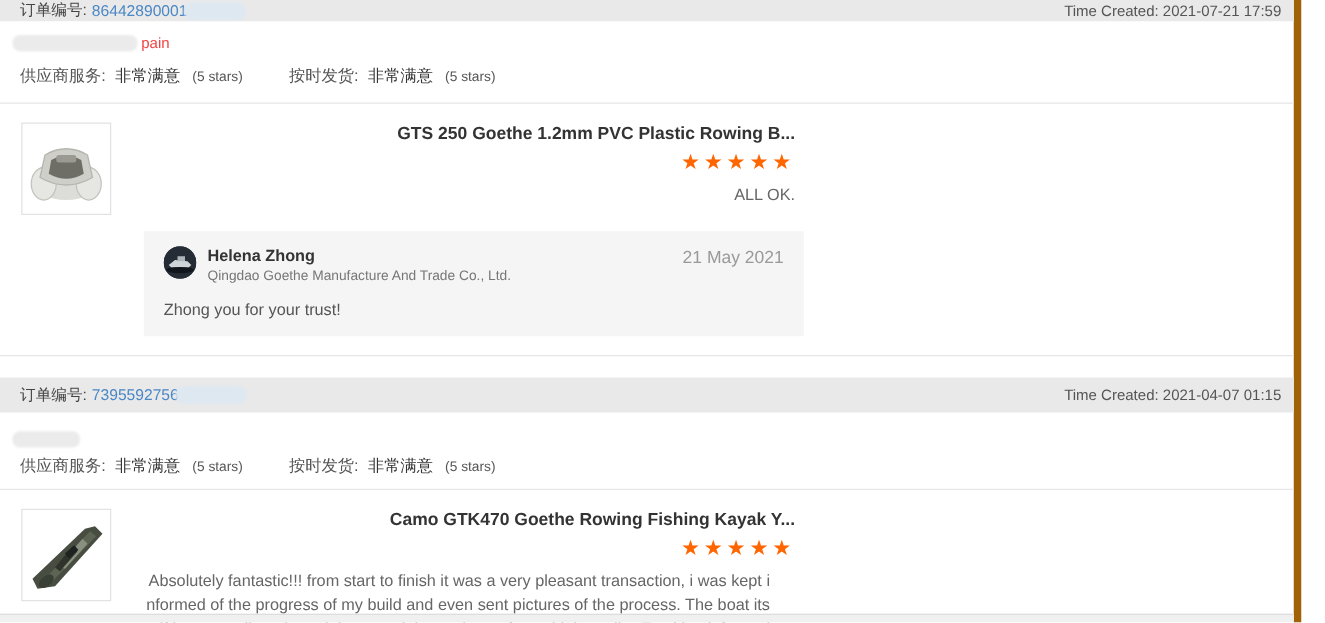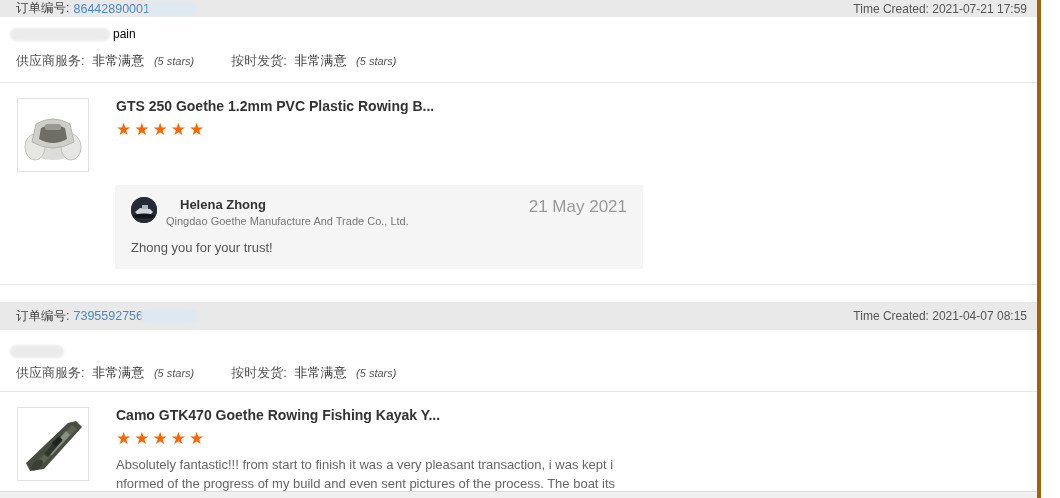--- a/index.html
+++ b/index.html
@@ -5,7 +5,7 @@
   * { margin:0; padding:0; box-sizing:border-box; }
   html,body { width:1060px; height:498px; overflow:hidden; background:#fff;
               font-family:"Liberation Sans","DejaVu Sans",sans-serif; }
-  .panel { position:relative; width:1041px; height:498px; border-right:4px solid #a16207; background:#fff; }
+  .panel { position:relative; width:1041px; height:498px; border-right:6px solid #a16207; background:#fff; }
 
   .order-header { background:#e9e9e9; display:flex; align-items:center;
                   padding:0 10px 0 16px; font-size:12.5px; color:#444; }

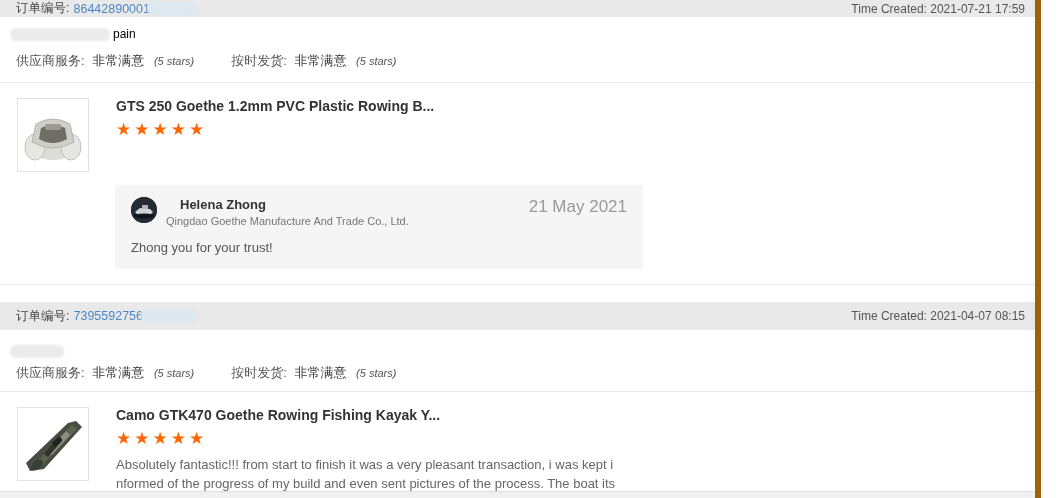--- a/index.html
+++ b/index.html
@@ -19,7 +19,7 @@
 
   .buyer-row { display:flex; align-items:center; margin:10px 0 0 10px; height:14px; }
   .buyer-blur { height:13px; border-radius:6px; background:#ebebeb; filter:blur(1px); }
-  .buyer-hint { color:#000000; font-size:12px; margin-left:3px; }
+  .buyer-hint { color:#ef4444; font-size:12px; margin-left:3px; }
 
   .ratings-row { display:flex; margin:11px 0 0 16px; font-size:13px; color:#555; align-items:baseline; }
   .rating-value { color:#333; font-weight:normal; margin-left:4px; }

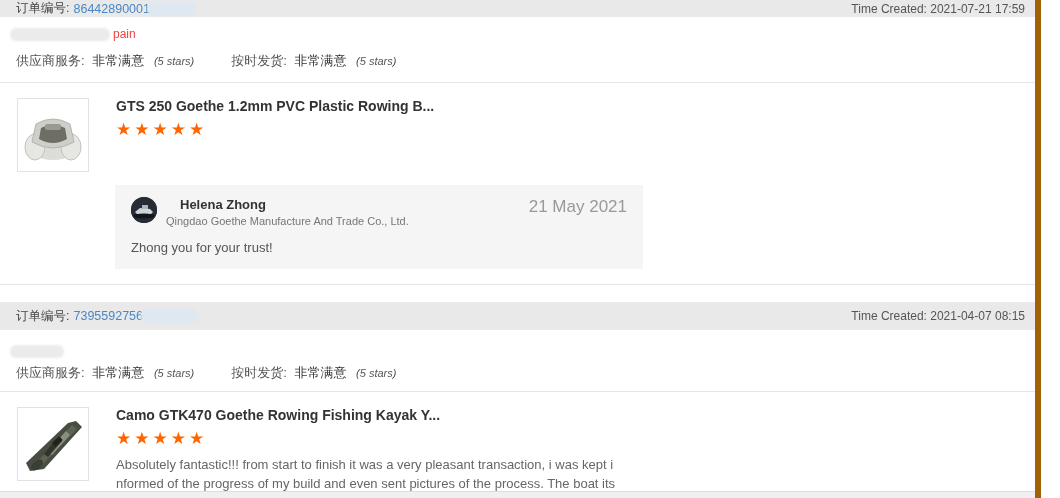--- a/index.html
+++ b/index.html
@@ -23,7 +23,7 @@
 
   .ratings-row { display:flex; margin:11px 0 0 16px; font-size:13px; color:#555; align-items:baseline; }
   .rating-value { color:#333; font-weight:normal; margin-left:4px; }
-  .rating-stars { color:#555; font-size:11px; margin-left:6px;font-style:italic; }
+  .rating-stars { color:#555; font-size:11px; margin-left:6px; }
   .rating-pair + .rating-pair { margin-left:37px; }
 
   .divider { height:1px; background:#e6e6e6; margin-top:12px; }

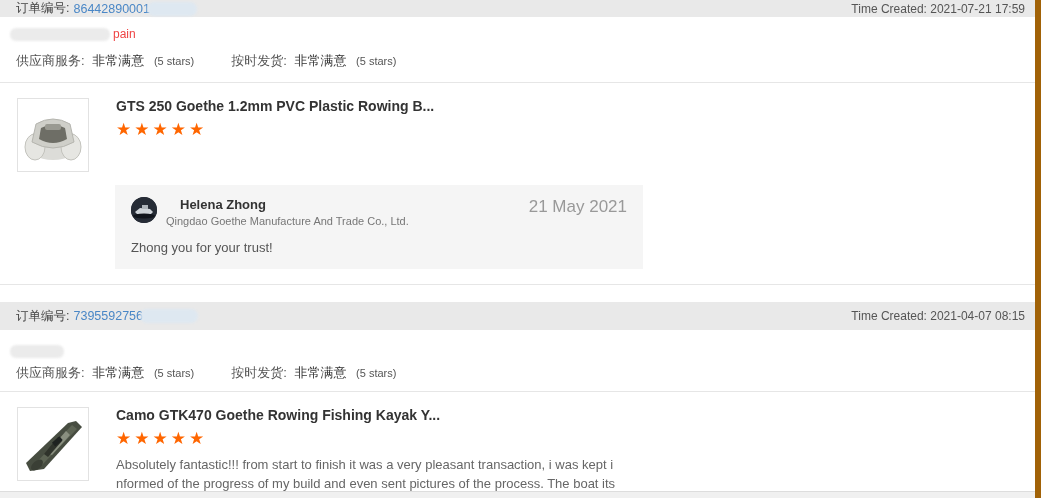--- a/index.html
+++ b/index.html
@@ -28,7 +28,7 @@
 
   .divider { height:1px; background:#e6e6e6; margin-top:12px; }
 
-  .product-row { display:flex; margin:15px 0 0 17px; }
+  .product-row { display:flex; margin:15px 0 0 17px;text-align:right; }
   .thumb-box { width:72px; height:74px; border:1px solid #e2e2e2; background:#fff;
                display:flex; align-items:center; justify-content:center; flex:none; cursor:pointer; }
   .prod-col { margin-left:27px; width:520px; }

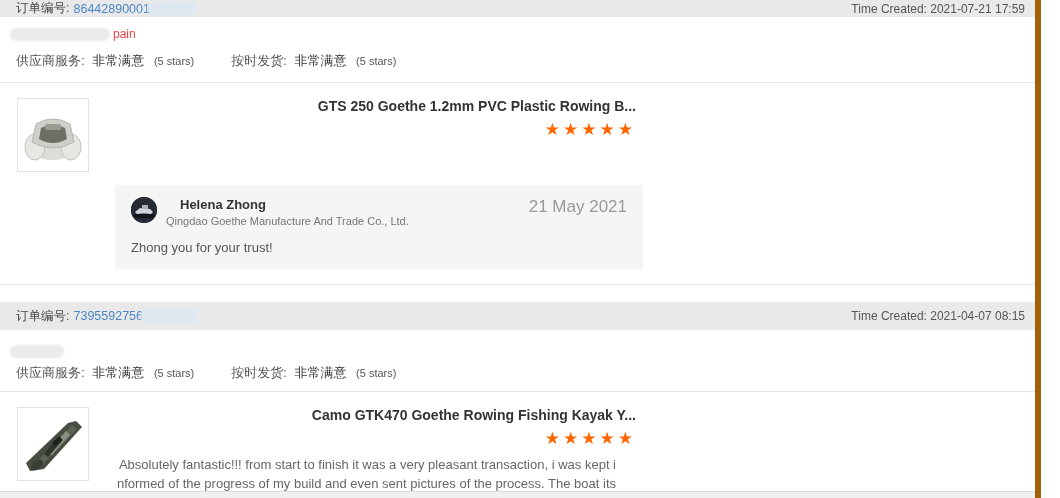--- a/index.html
+++ b/index.html
@@ -96,6 +96,7 @@
     <div class="prod-col">
       <div class="prod-title">GTS 250 Goethe 1.2mm PVC Plastic Rowing B...</div>
       <div class="star-row">★★★★★</div>
+      <div class="review-text">ALL OK.</div>
     </div>
   </div>
 

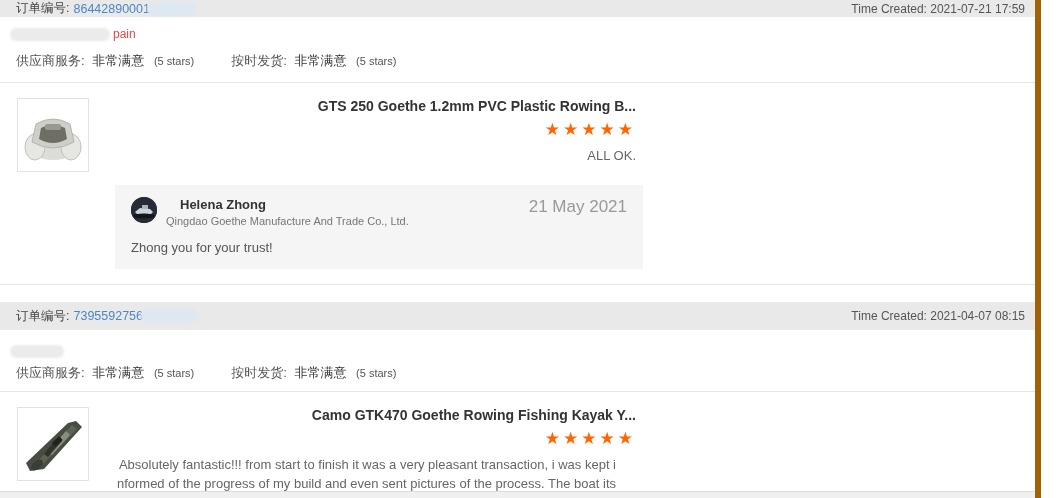--- a/index.html
+++ b/index.html
@@ -41,7 +41,7 @@
   .reply-head { display:flex; }
   .avatar { width:26px; height:26px; border-radius:50%; background:#262c36; overflow:hidden; flex:none; }
   .reply-id { margin-left:9px; }
-  .reply-name { font-size:13px; font-weight:bold; color:#333;margin-left:14px; }
+  .reply-name { font-size:13px; font-weight:bold; color:#333; }
   .reply-company { font-size:11px; color:#777; margin-top:3px;text-align:center; }
   .reply-date { margin-left:auto; font-size:17px; color:#999; }
   .reply-text { font-size:13px; color:#555; margin-top:13px; }

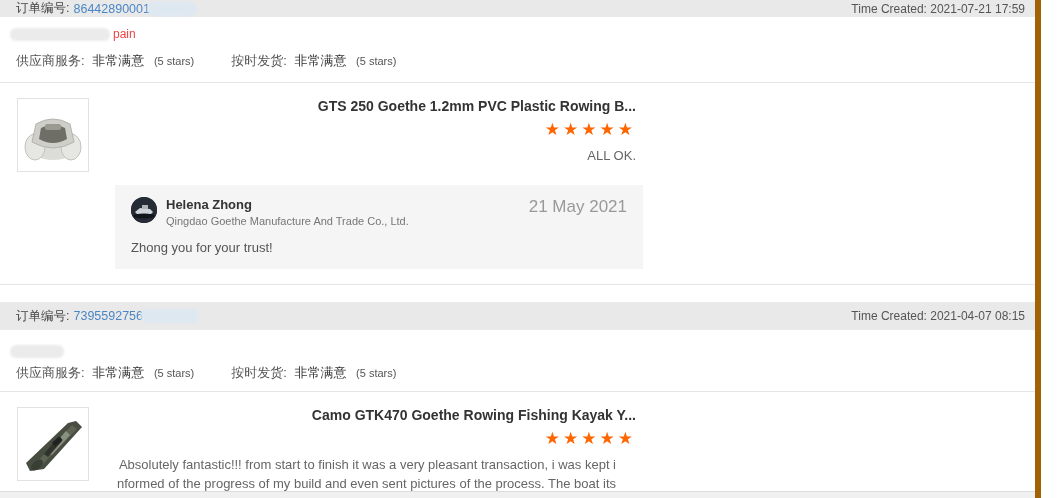--- a/index.html
+++ b/index.html
@@ -43,7 +43,7 @@
   .reply-id { margin-left:9px; }
   .reply-name { font-size:13px; font-weight:bold; color:#333; }
   .reply-company { font-size:11px; color:#777; margin-top:3px;text-align:center; }
-  .reply-date { margin-left:auto; font-size:17px; color:#999; }
+  .reply-date { margin-left:auto; font-size:14px; color:#999; }
   .reply-text { font-size:13px; color:#555; margin-top:13px; }
 
   .divider.between { margin-top:15px; }

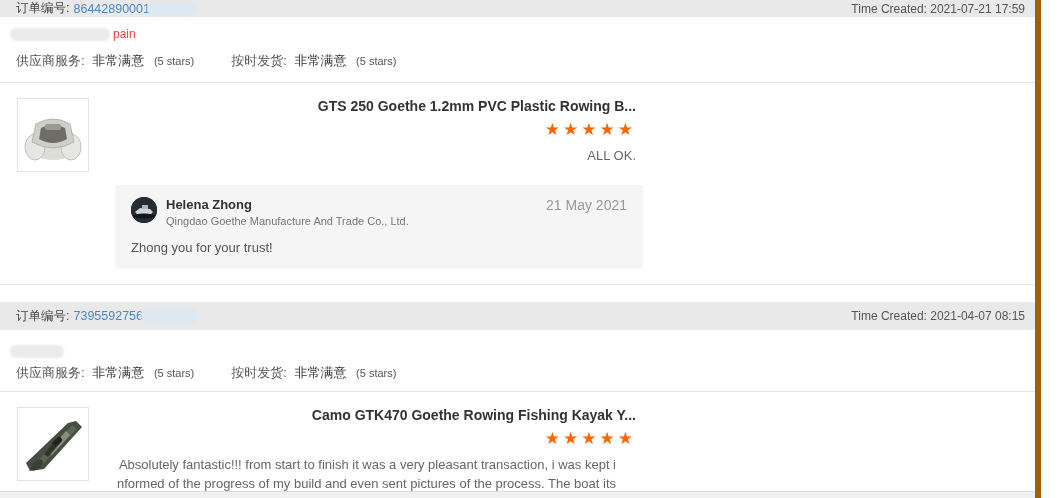--- a/index.html
+++ b/index.html
@@ -125,7 +125,7 @@
     <span class="order-no-label">订单编号:</span>
     <a class="order-no-link">7395592756</a>
     <span class="blur-chip" style="width:58px;"></span>
-    <span class="time-created">Time Created: 2021-04-07 08:15</span>
+    <span class="time-created">Time Created: 2021-04-07 01:15</span>
   </div>
 
   <div class="buyer-row" style="margin-top:14px;">

